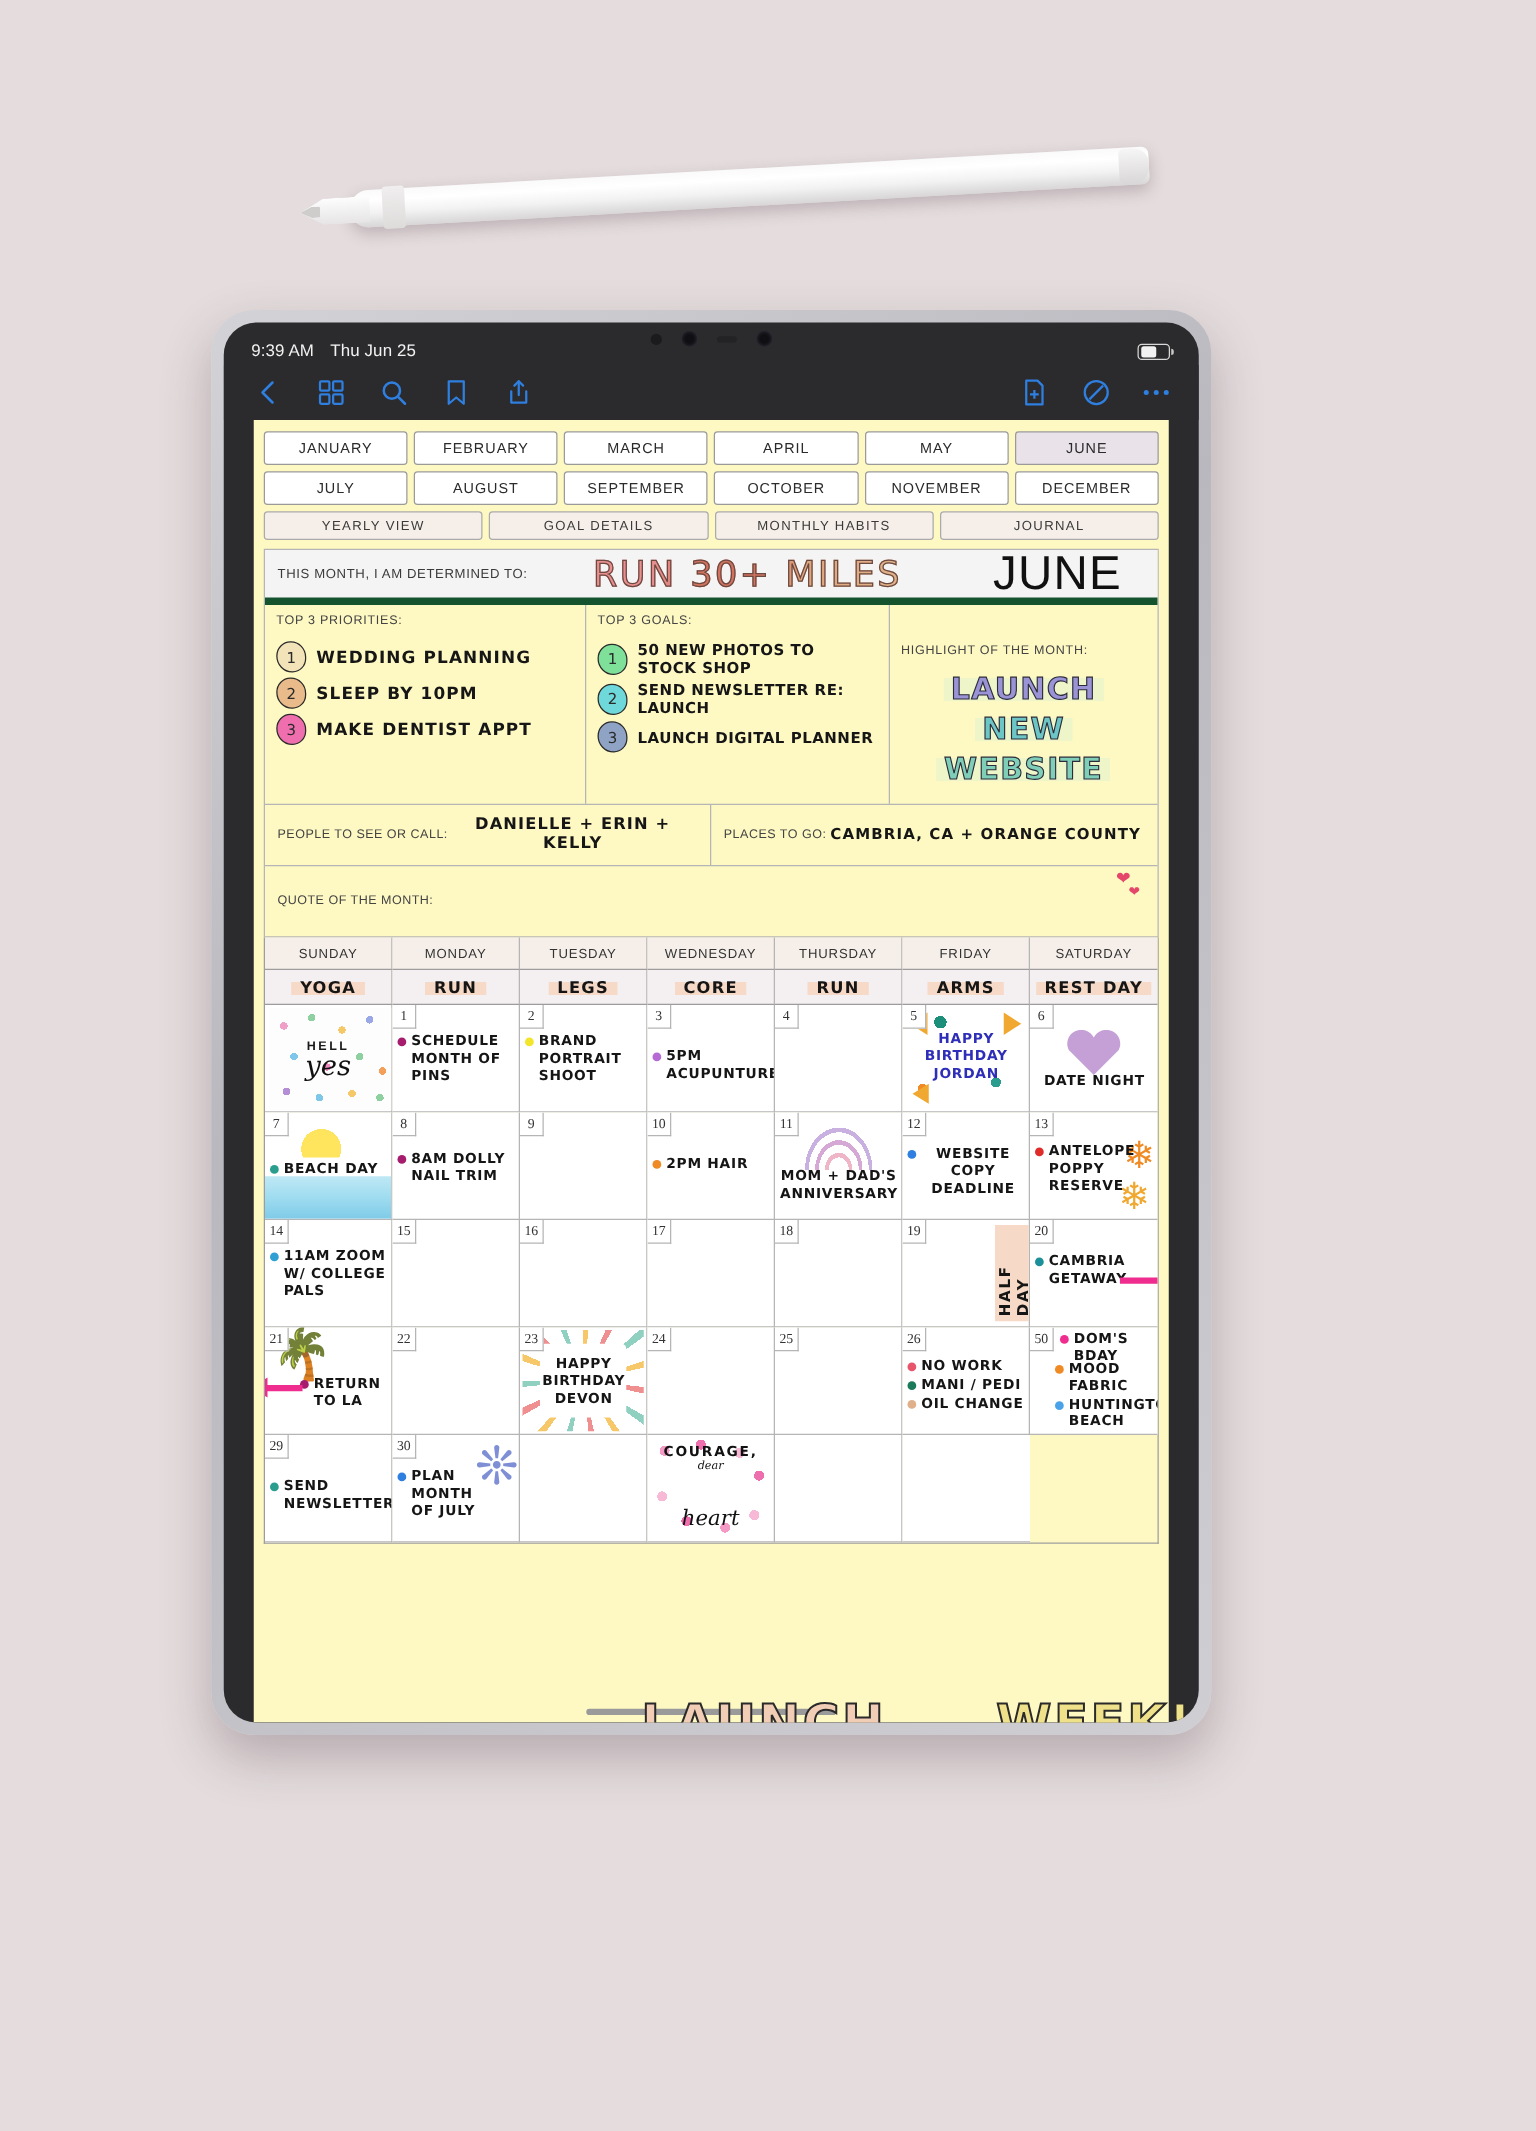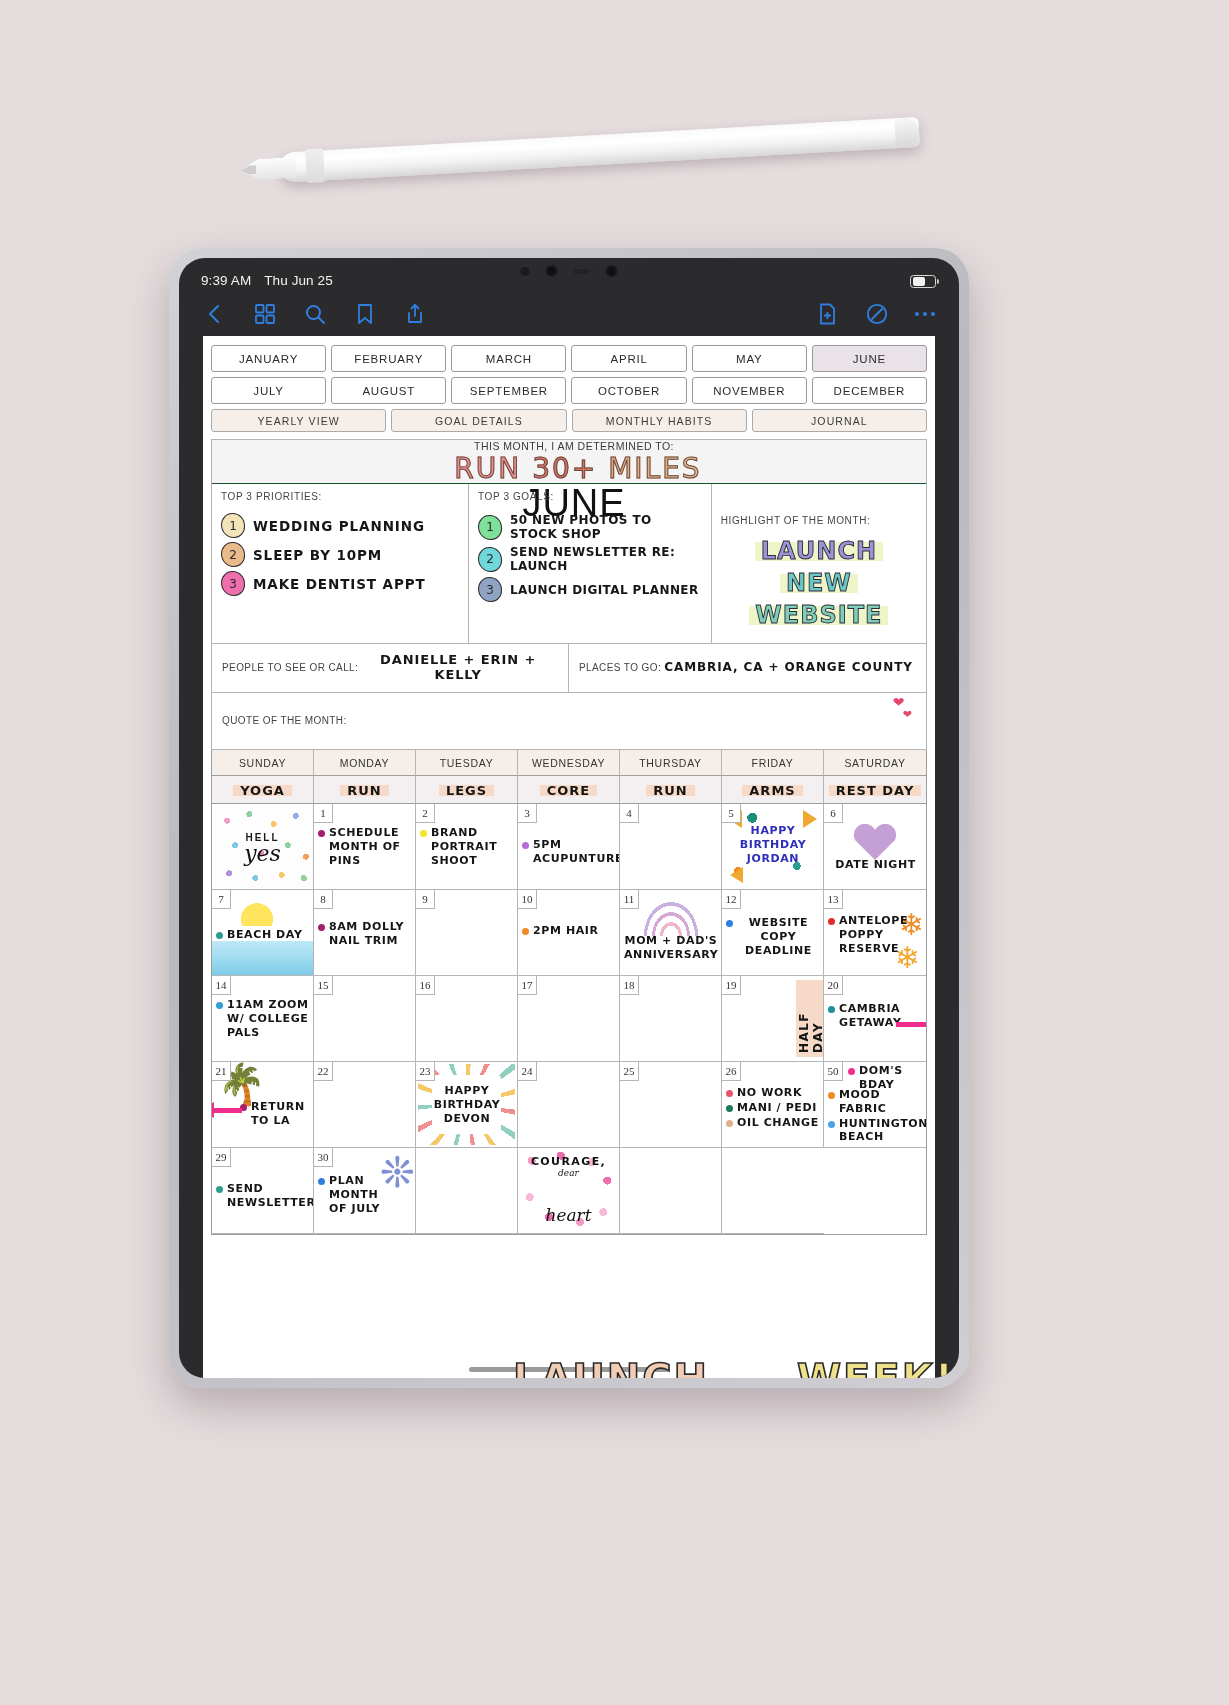--- a/index.html
+++ b/index.html
@@ -100,7 +100,7 @@
   
   .page {
     position:absolute; left:24px; right:24px; top:78px; bottom:0;
-    background:#ffffff; overflow:hidden;
+    background:#fef9c3; overflow:hidden;
     padding: 9px 8px 0 8px;
   }
 

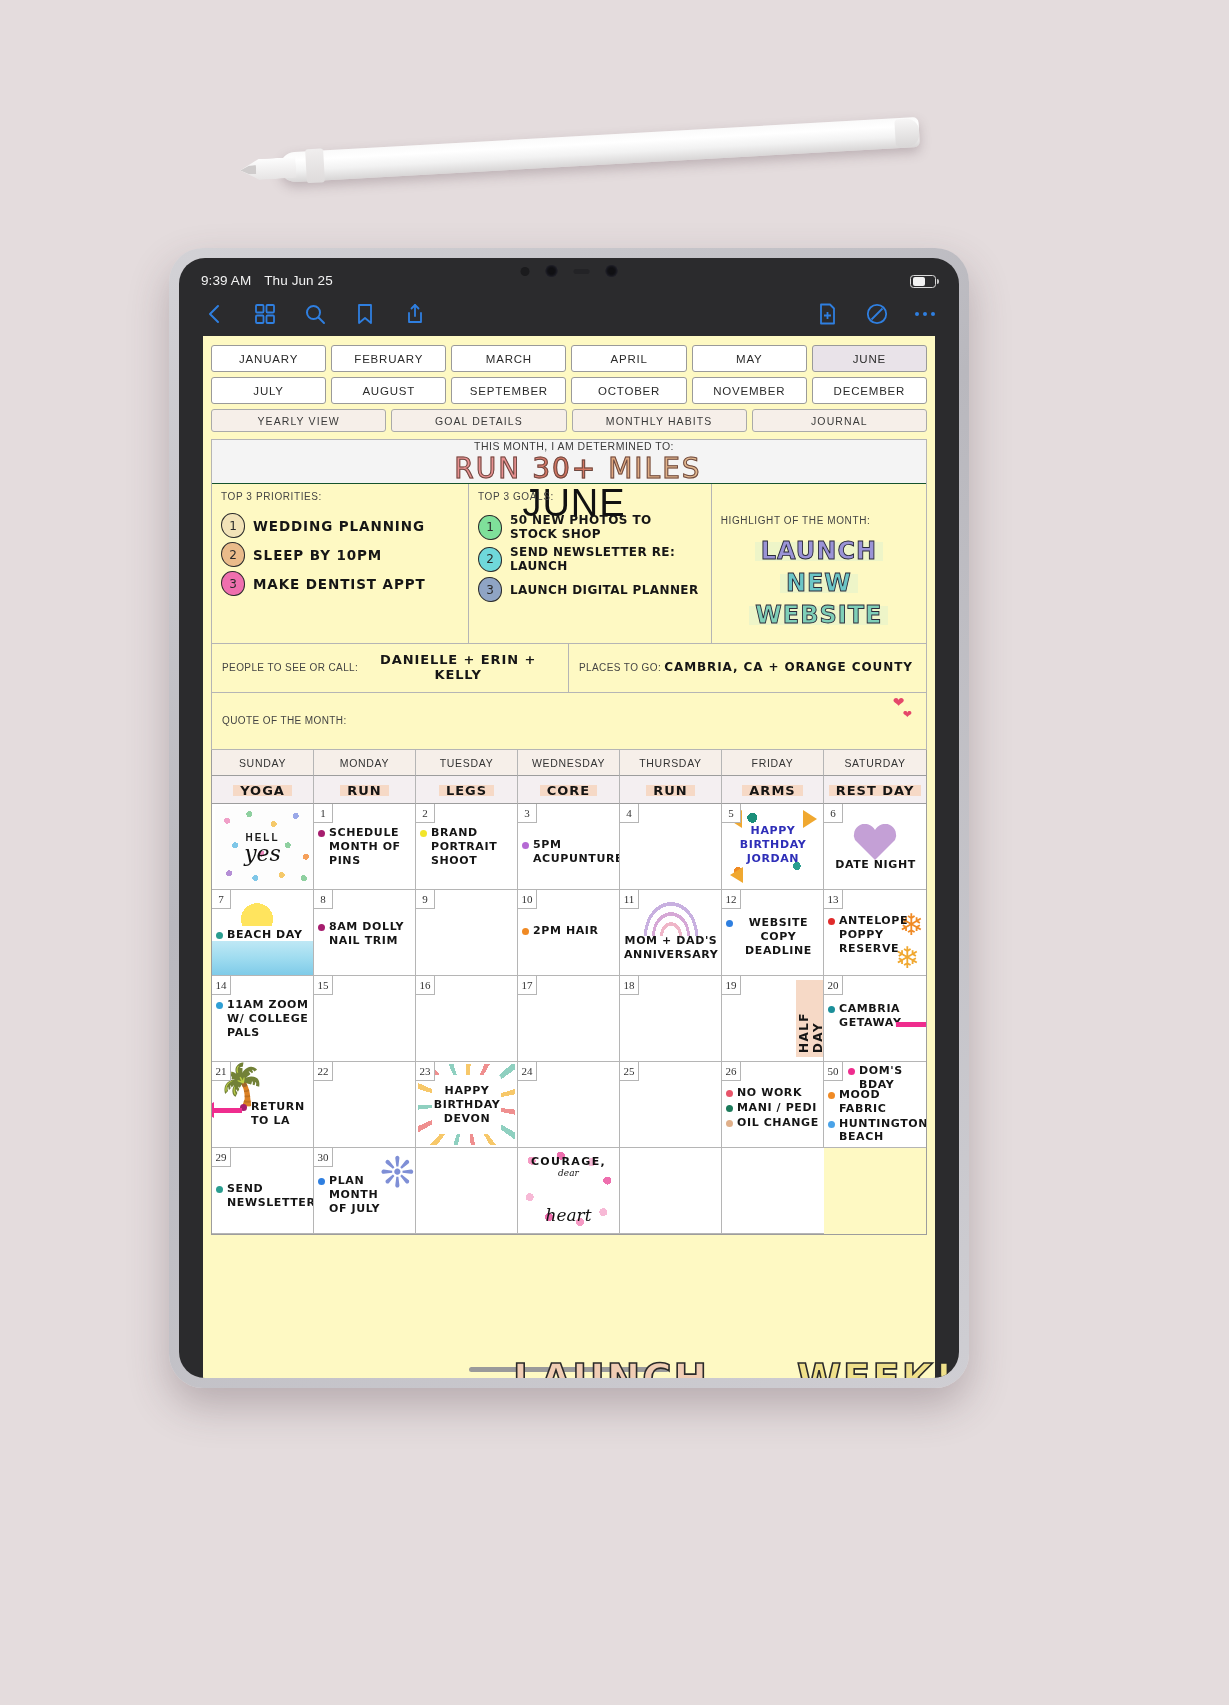--- a/index.html
+++ b/index.html
@@ -123,7 +123,7 @@
 
   .determined-row {
     display:flex; align-items:center; background:#f4f4f4;
-    border-bottom:1px solid #14532d; height:44px; padding-left:10px;flex-direction:column;
+    border-bottom:6px solid #14532d; height:44px; padding-left:10px;
   }
   .determined-lbl { font-size:10.5px; letter-spacing:.5px; color:#3a3a3a; }
   .determined-val {

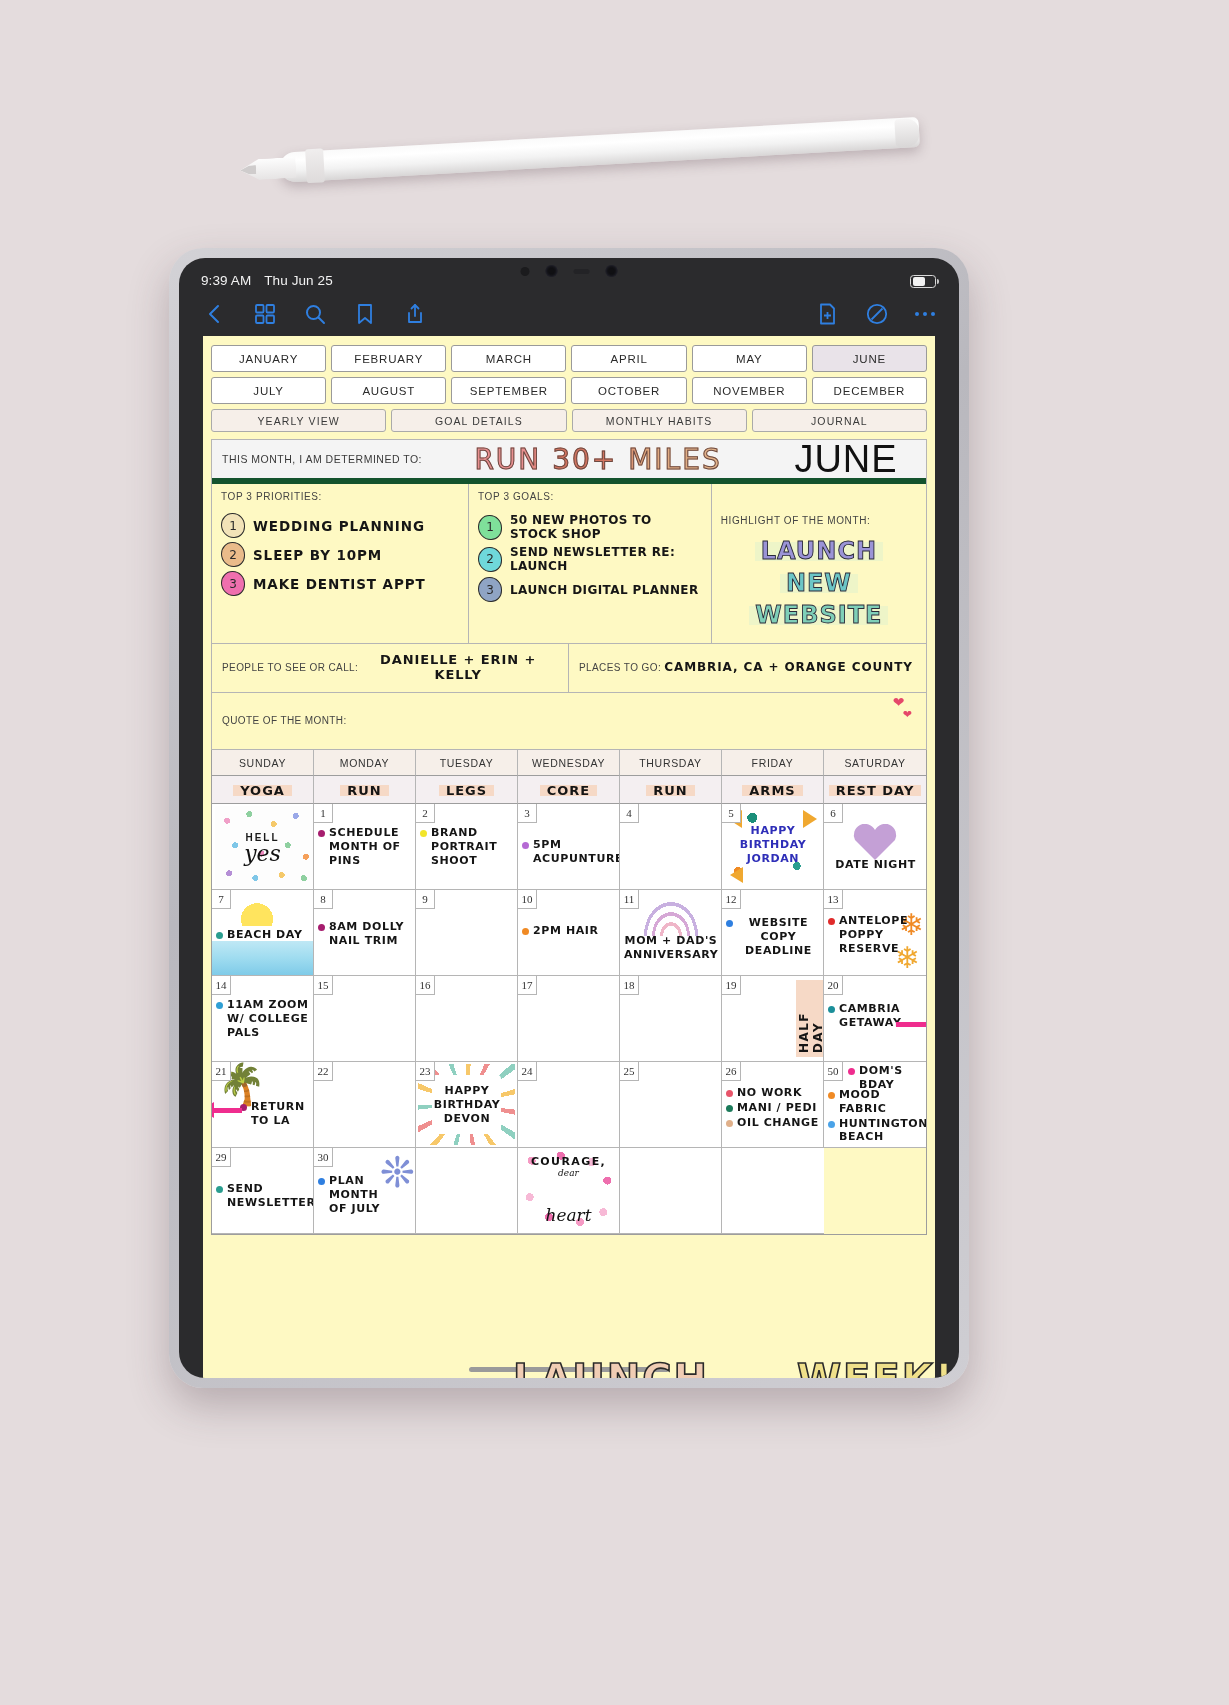--- a/index.html
+++ b/index.html
@@ -803,7 +803,7 @@
                 <span class="evtxt">DOM'S BDAY</span>
               </div>
             </div>
-            <div class="events" style="top:26px;left:4px">
+            <div class="events" style="top:26px;left:20px">
               <div class="ev">
                 <span class="dot" style="background:#f08a24"></span>
                 <span class="evtxt">MOOD FABRIC</span>

